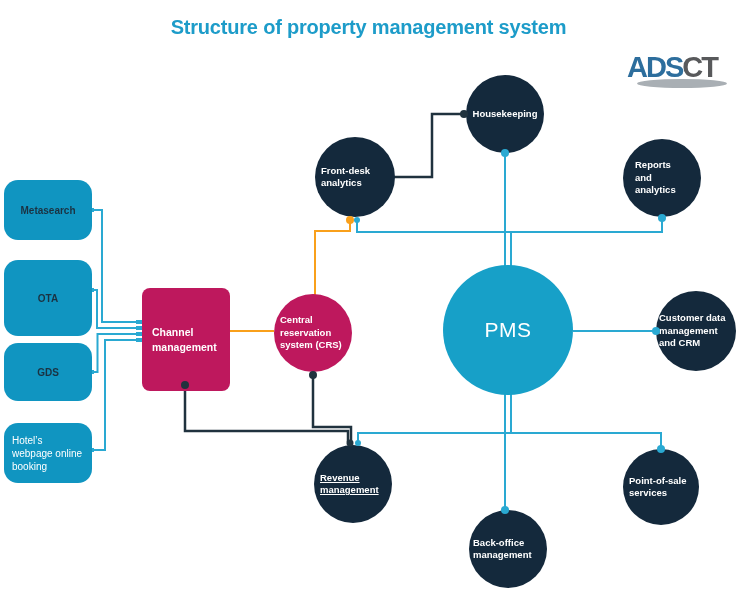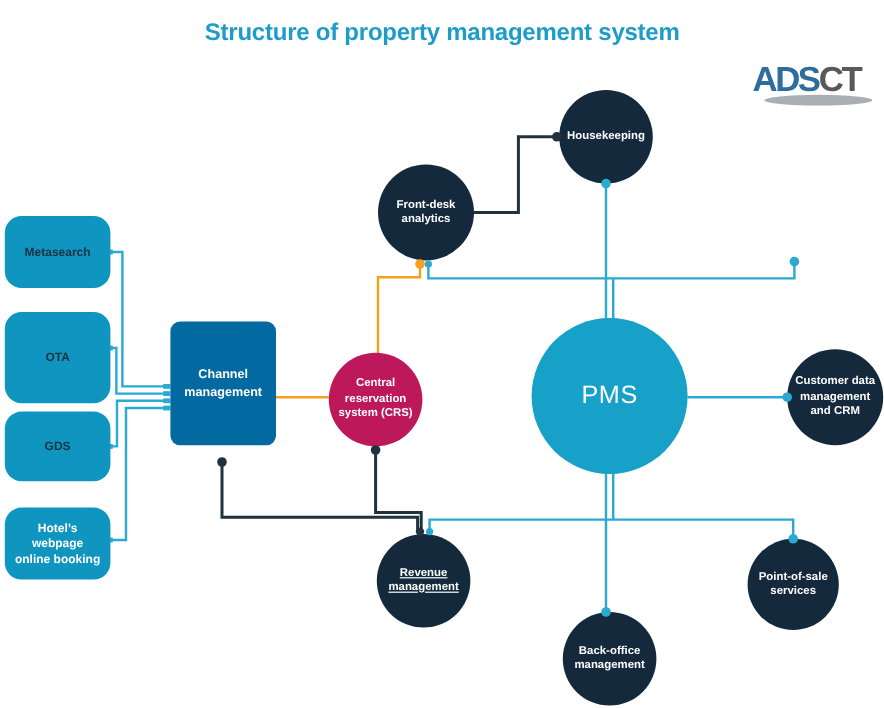--- a/index.html
+++ b/index.html
@@ -20,7 +20,7 @@
   #dots{z-index:3;}
   
   .node{position:absolute;z-index:2;display:flex;align-items:center;justify-content:center;
-        text-align:center;box-sizing:border-box;}
+        box-sizing:border-box;}
   .rect{width:88px;background:#1095c1;border-radius:14px;color:#1b3242;
         font-size:10px;font-weight:700;padding:4px 8px;line-height:1.3;}
   .rect.light{color:#ffffff;font-weight:700;}

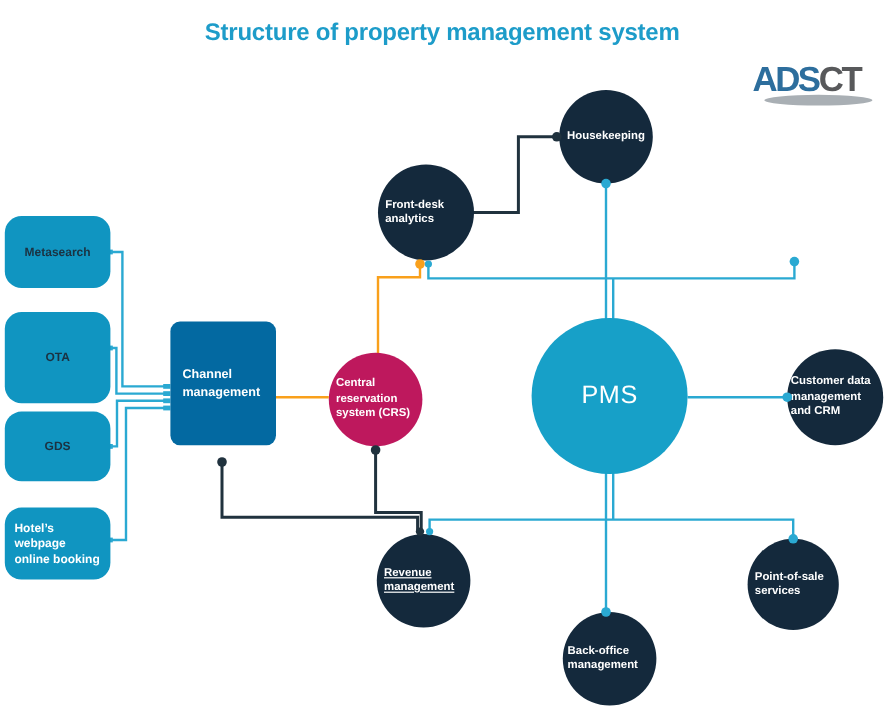--- a/index.html
+++ b/index.html
@@ -119,6 +119,7 @@
 
   <div class="node circle dark housekeeping">Housekeeping</div>
   <div class="node circle dark front-desk">Front-desk analytics</div>
+  <div class="node circle dark reports">Reports and analytics</div>
   <div class="node circle dark customer-data">Customer data management and CRM</div>
   <div class="node circle dark pos">Point-of-sale services</div>
   <div class="node circle dark back-office">Back-office management</div>

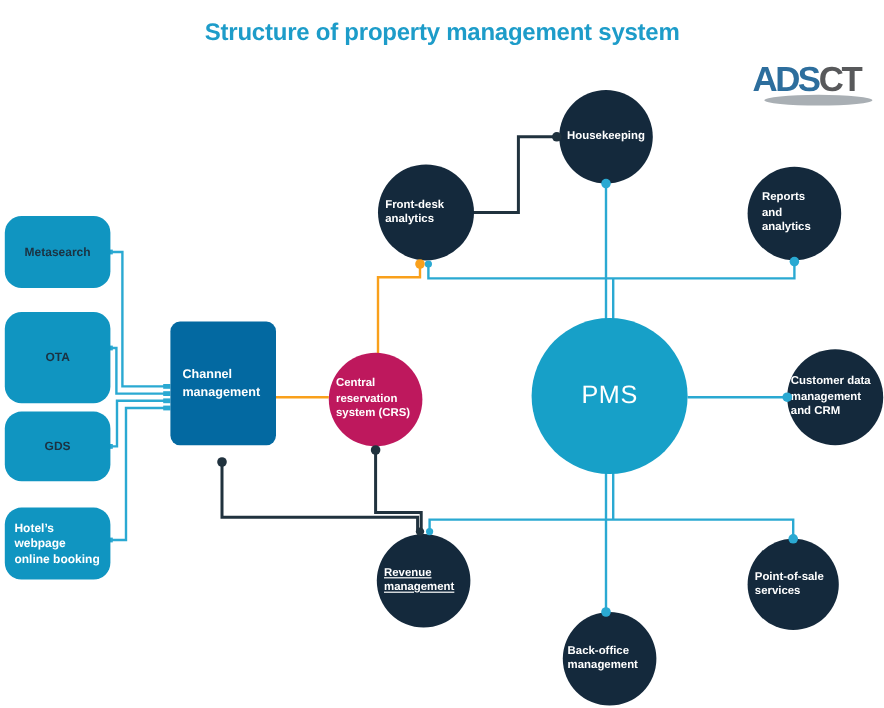--- a/index.html
+++ b/index.html
@@ -24,7 +24,7 @@
   .rect{width:88px;background:#1095c1;border-radius:14px;color:#1b3242;
         font-size:10px;font-weight:700;padding:4px 8px;line-height:1.3;}
   .rect.light{color:#ffffff;font-weight:700;}
-  .bigrect{left:142px;top:268px;width:88px;height:103px;background:#0369a1;border-radius:8px;
+  .bigrect{left:142px;top:288px;width:88px;height:103px;background:#be185d;border-radius:8px;
            color:#ffffff;font-size:10.5px;font-weight:600;padding:4px 10px;line-height:1.35;}
   .circle{border-radius:50%;color:#ffffff;line-height:1.3;}
   .dark{background:#14293c;font-size:9.5px;font-weight:600;}

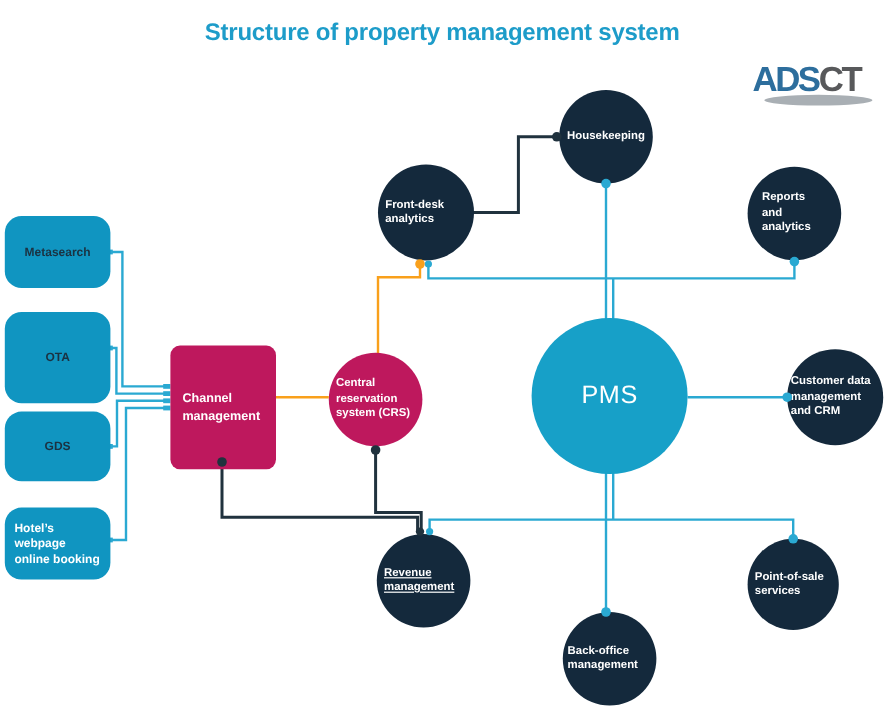--- a/index.html
+++ b/index.html
@@ -23,7 +23,7 @@
         box-sizing:border-box;}
   .rect{width:88px;background:#1095c1;border-radius:14px;color:#1b3242;
         font-size:10px;font-weight:700;padding:4px 8px;line-height:1.3;}
-  .rect.light{color:#ffffff;font-weight:700;}
+  .rect.light{color:#ffffff;font-weight:400;}
   .bigrect{left:142px;top:288px;width:88px;height:103px;background:#be185d;border-radius:8px;
            color:#ffffff;font-size:10.5px;font-weight:600;padding:4px 10px;line-height:1.35;}
   .circle{border-radius:50%;color:#ffffff;line-height:1.3;}

